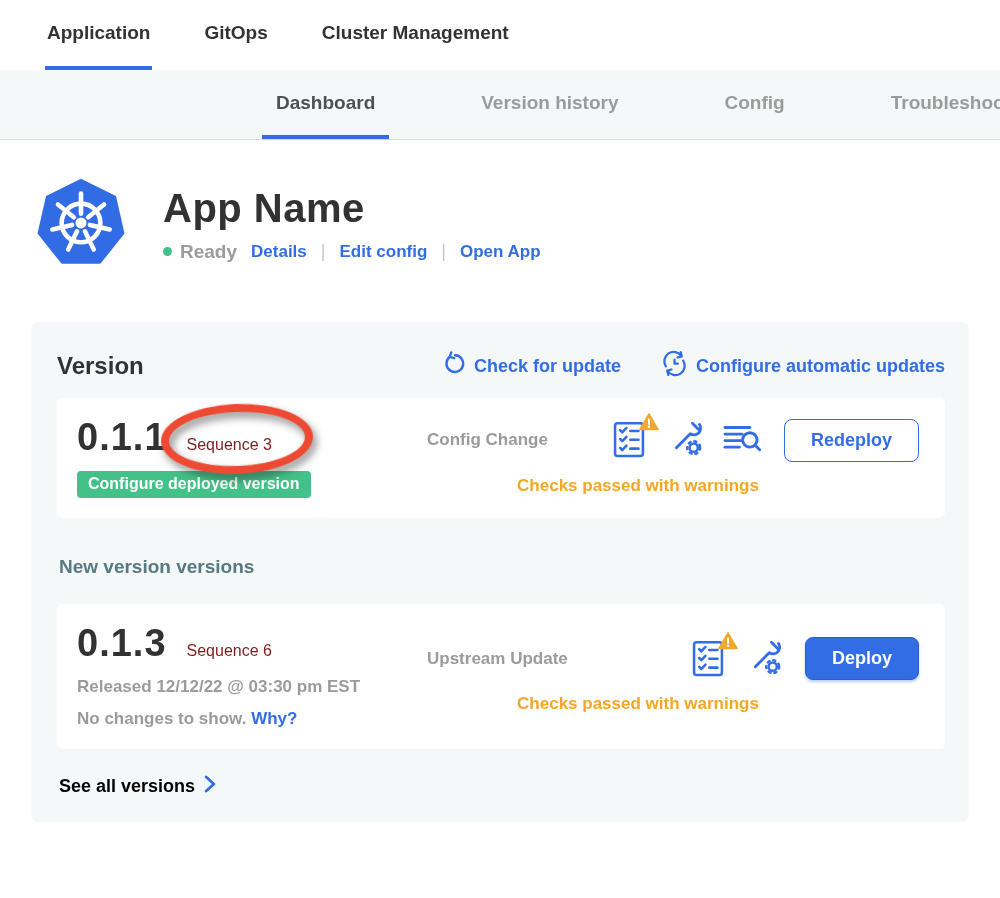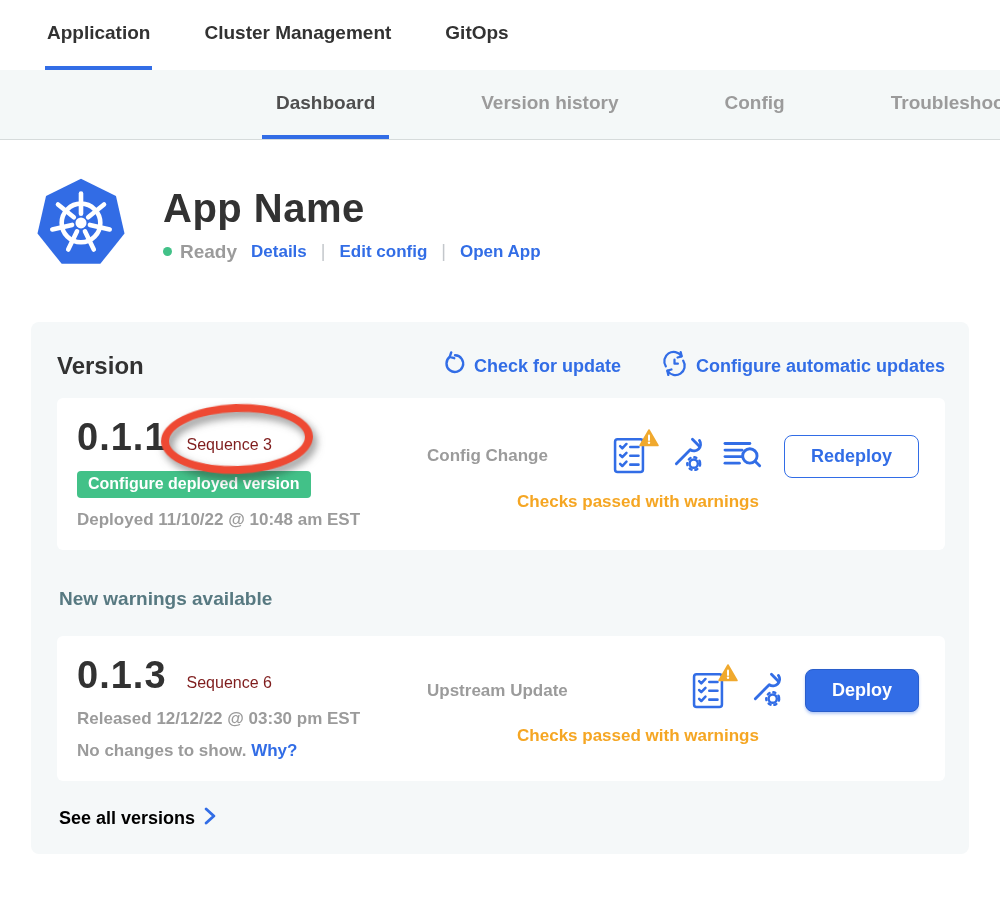--- a/index.html
+++ b/index.html
@@ -75,8 +75,8 @@
 
 <div class="nav1">
   <div class="nav1-tab active">Application</div>
+  <div class="nav1-tab">GitOps</div>
   <div class="nav1-tab">Cluster Management</div>
-  <div class="nav1-tab">GitOps</div>
 </div>
 
 <div class="nav2">

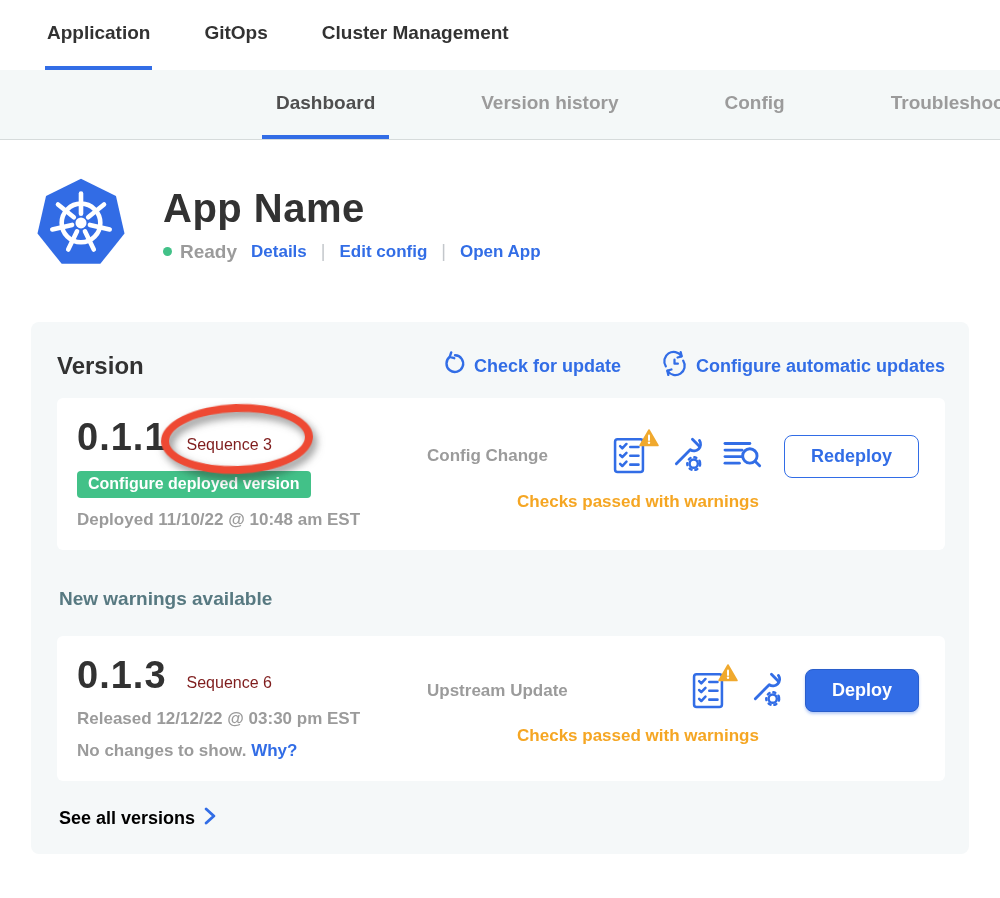--- a/index.html
+++ b/index.html
@@ -156,7 +156,6 @@
         <span class="vseq">Sequence 3</span>
       </div>
       <span class="badge">Configure deployed version</span>
-      <div class="meta">Deployed 11/10/22 @ 10:48 am EST</div>
     </div>
     <div class="vright">
       <div class="vright-row">

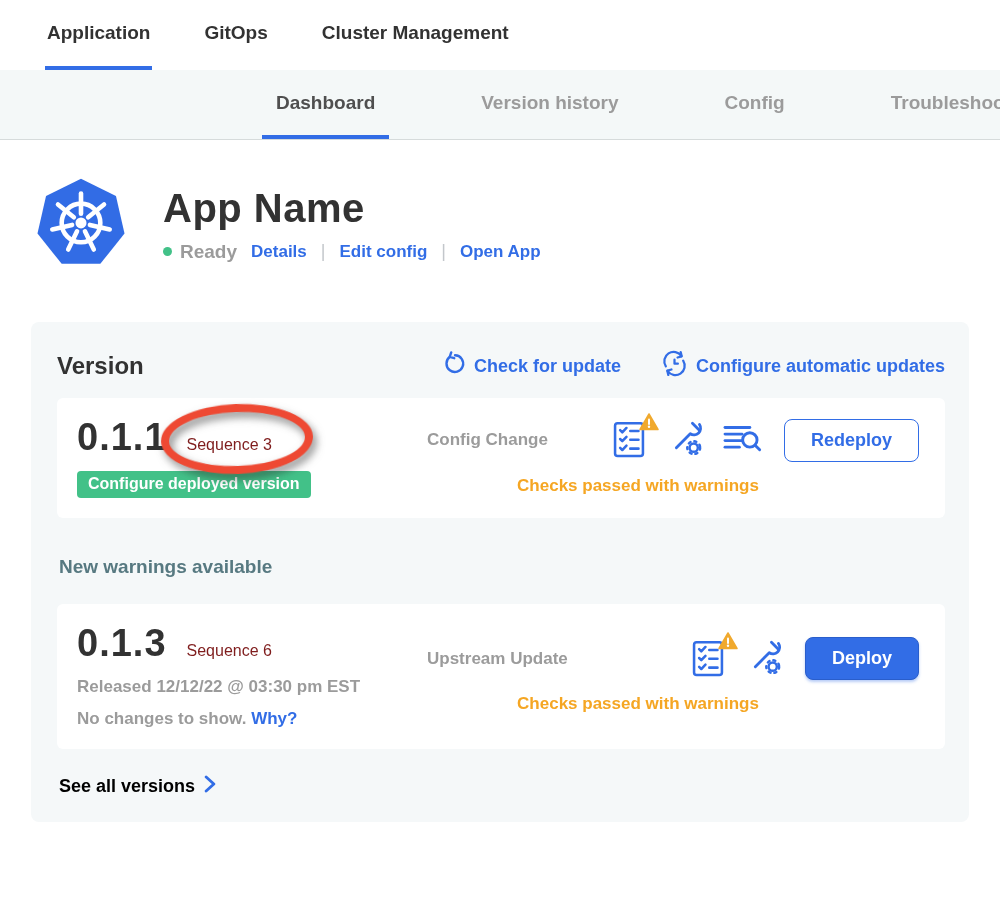--- a/index.html
+++ b/index.html
@@ -204,7 +204,7 @@
     </div>
   </div>
 
-  <div class="new-version-head">New warnings available</div>
+  <div class="new-version-head">New version versions</div>
 
   <div class="vcard second">
     <div class="vleft">

